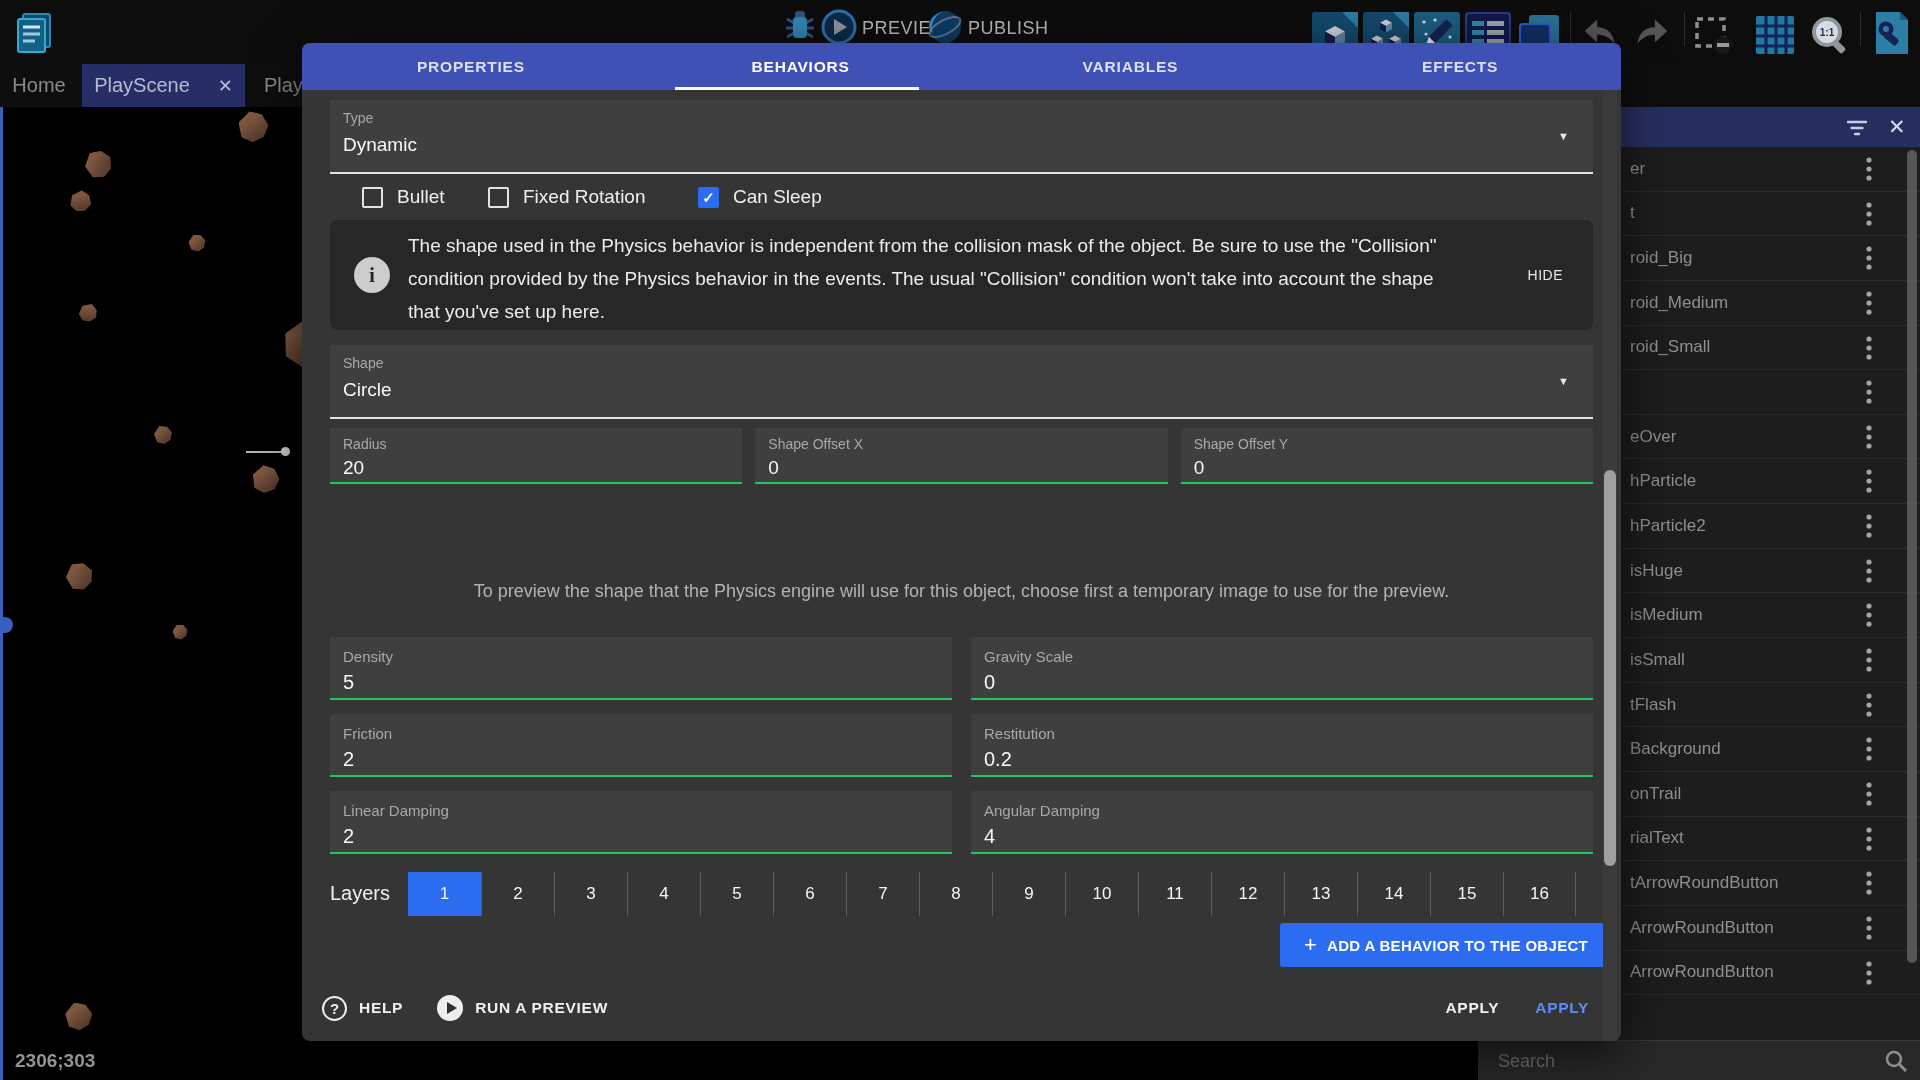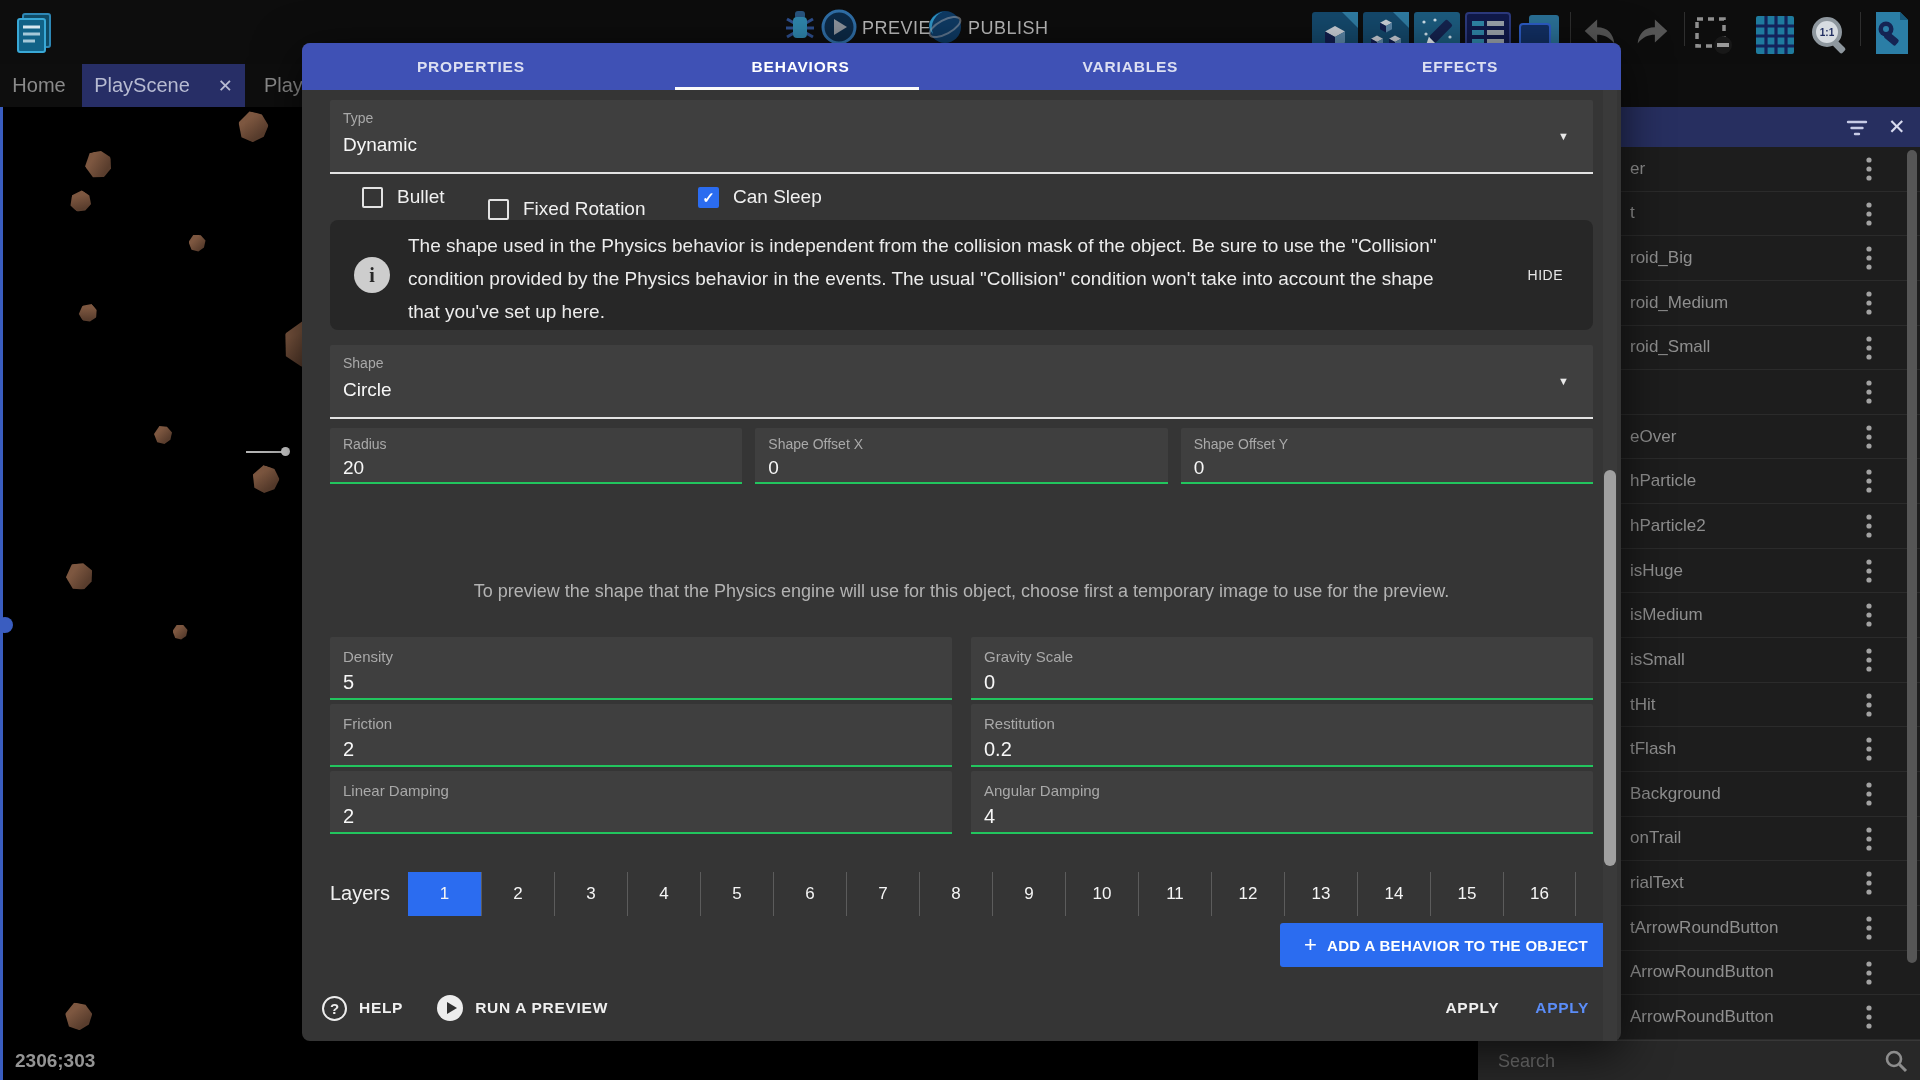--- a/index.html
+++ b/index.html
@@ -598,7 +598,7 @@
           <span class="chk-box"></span>
           <span class="chk-label">Bullet</span>
         </div>
-      <div class="chk-item" style="left:158px;margin-top:12px;">
+      <div class="chk-item" style="left:158px;">
           <span class="chk-box"></span>
           <span class="chk-label">Fixed Rotation</span>
         </div>

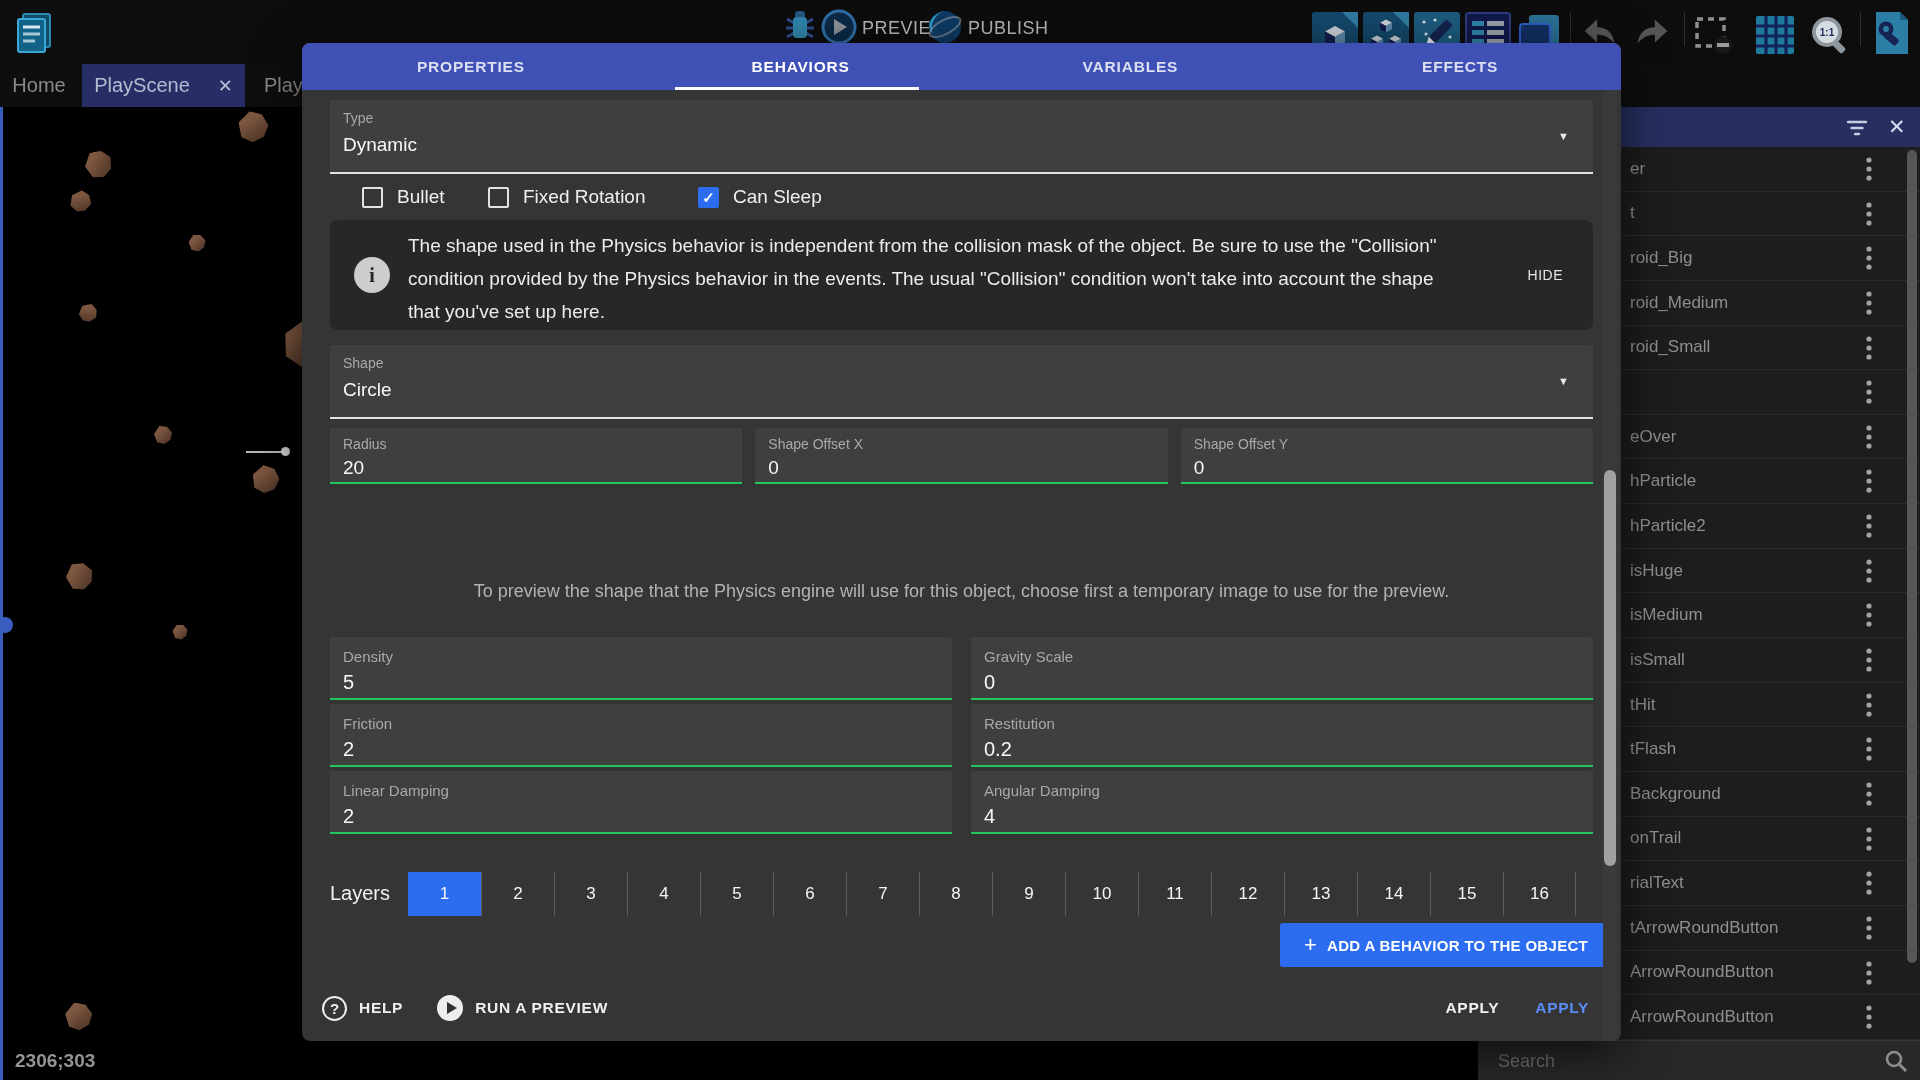--- a/index.html
+++ b/index.html
@@ -90,7 +90,7 @@
               color:#fff;font-size:14.5px;font-weight:700;letter-spacing:.5px;}
   .helper{position:absolute;left:28px;top:538px;width:1263px;text-align:center;font-size:18px;color:#b3b3b3;}
   .grid2{position:absolute;left:28px;top:594px;width:1263px;display:flex;flex-wrap:wrap;
-         justify-content:space-between;row-gap:4px;}
+         justify-content:space-between;row-gap:14px;}
   .grid2 .num-field{width:622px;height:63px;}
   .grid2 .num-field .fld-label{top:11px;font-size:15px;}
   .grid2 .num-field .fld-value{top:34px;font-size:20px;}

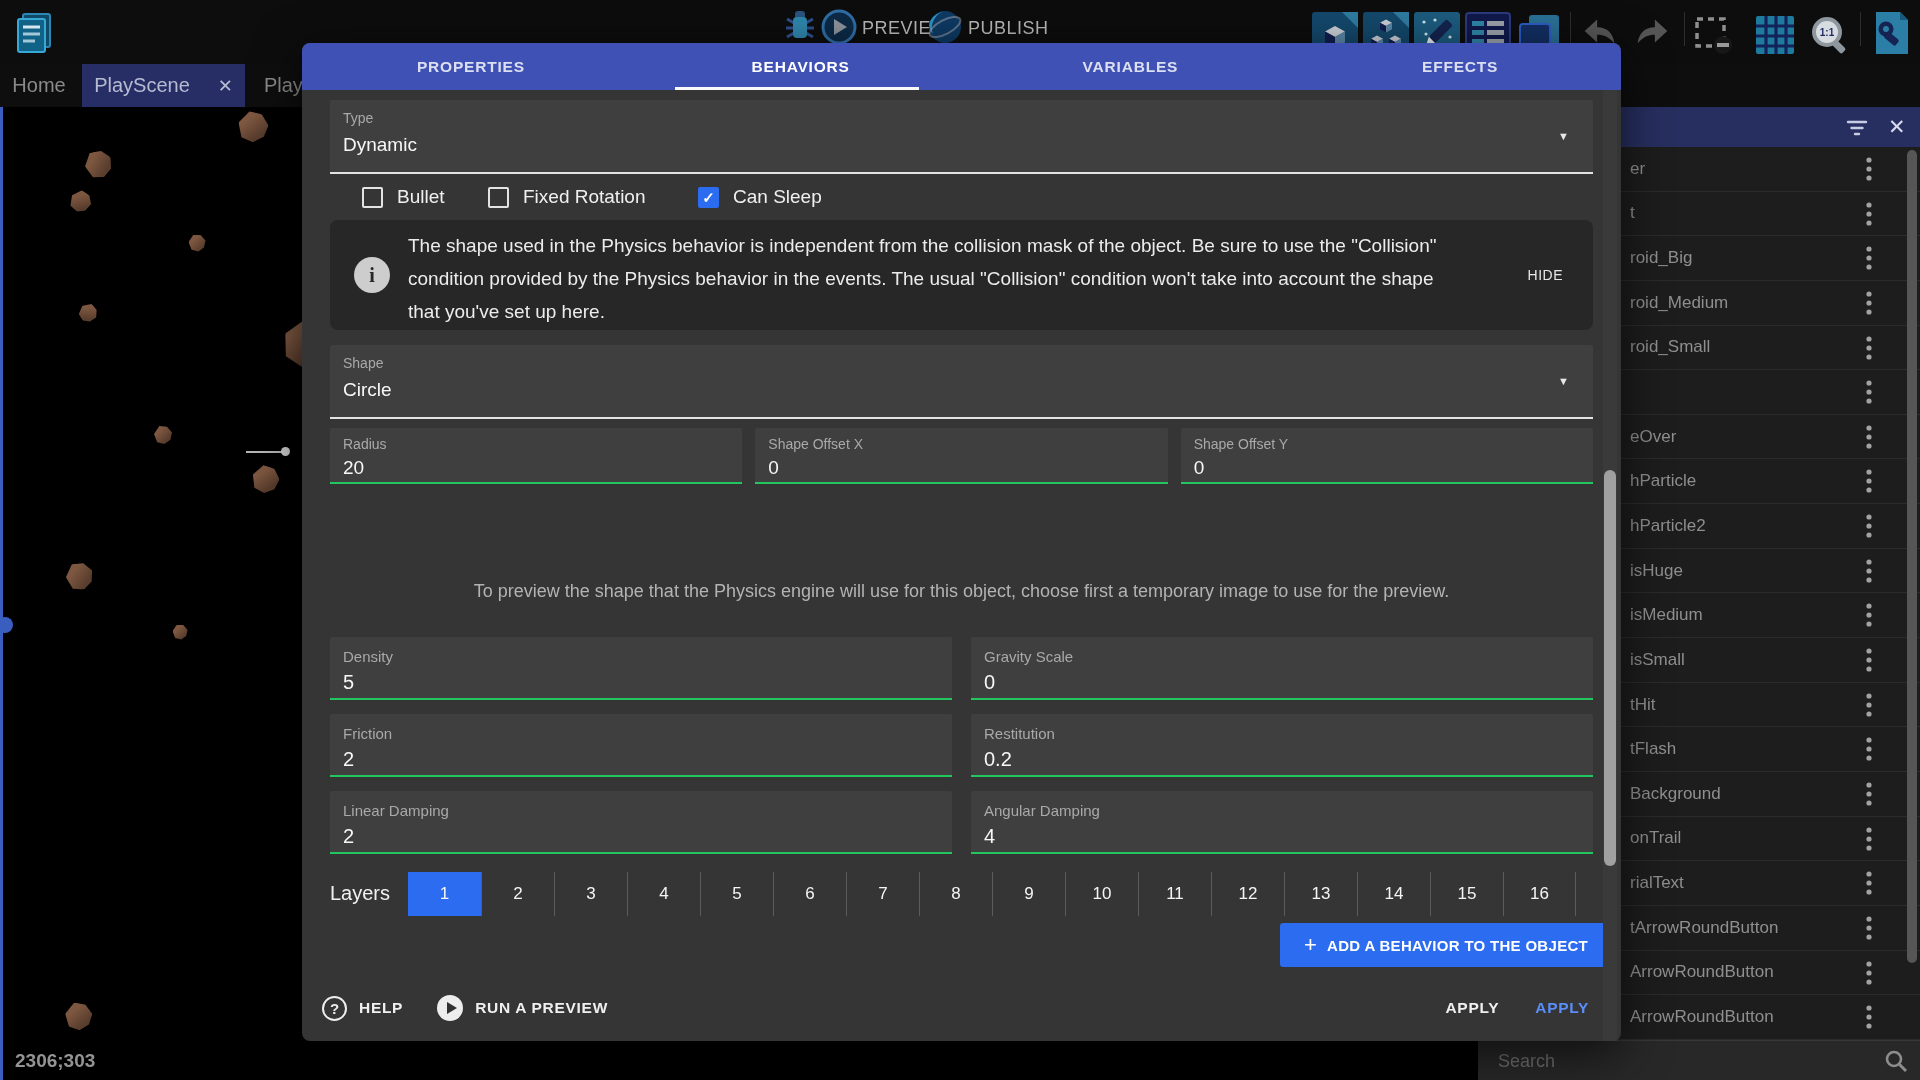--- a/index.html
+++ b/index.html
@@ -467,16 +467,6 @@
           </span>
         </div>
 
-        <div class="obj-row">
-          <span class="obj-name">tHit</span>
-          <span class="kebab">
-            <svg width="14" height="26" viewBox="0 0 14 26" fill="#a2a2a2">
-              <circle cx="7" cy="4" r="2.6"></circle>
-              <circle cx="7" cy="13" r="2.6"></circle>
-              <circle cx="7" cy="22" r="2.6"></circle>
-            </svg>
-          </span>
-        </div>
 
         <div class="obj-row">
           <span class="obj-name">tFlash</span>

